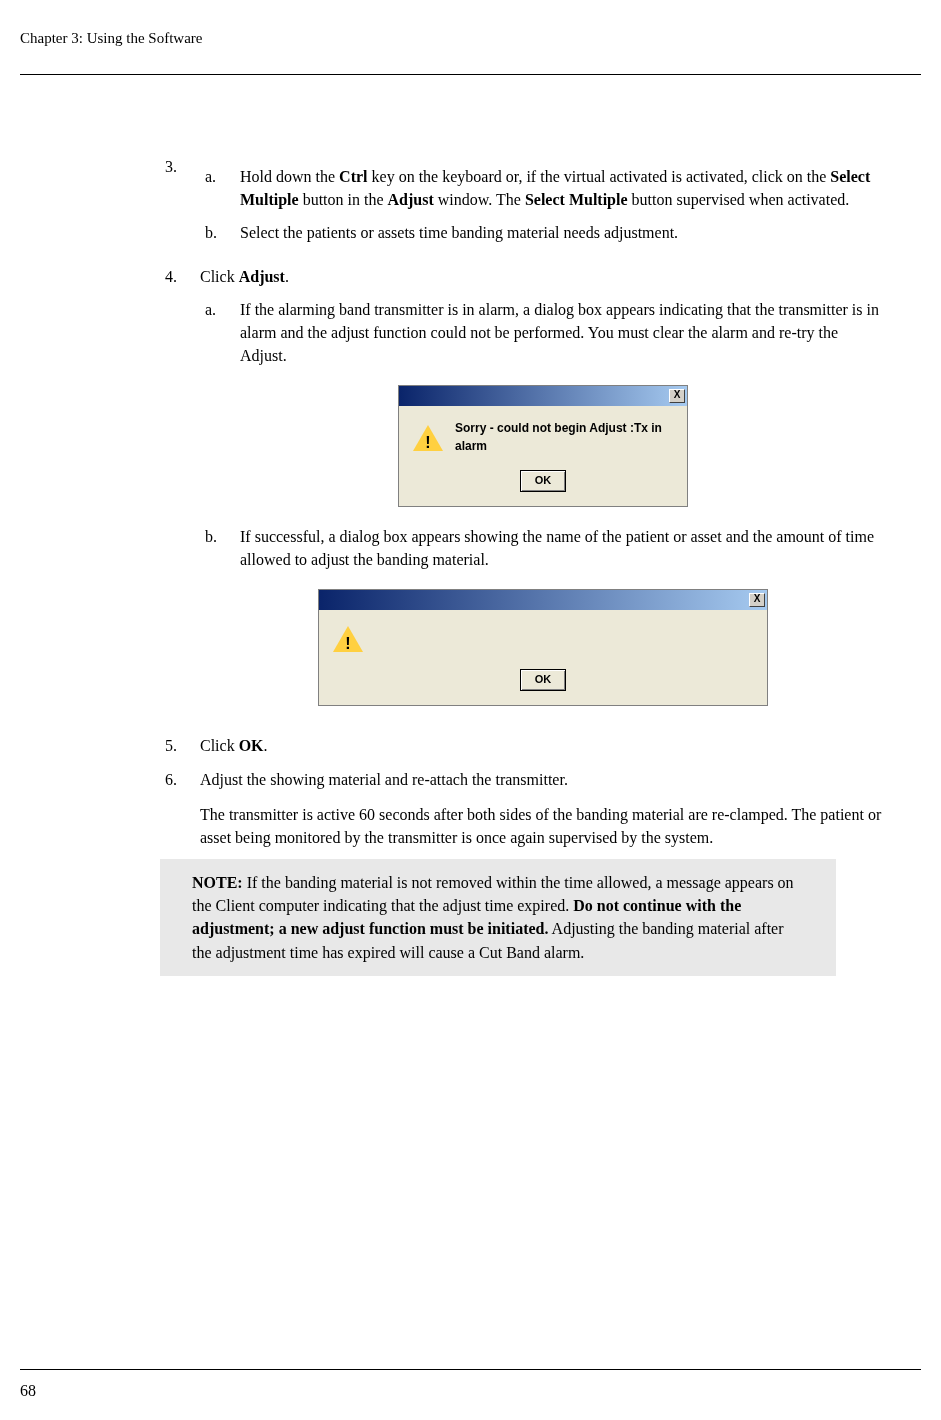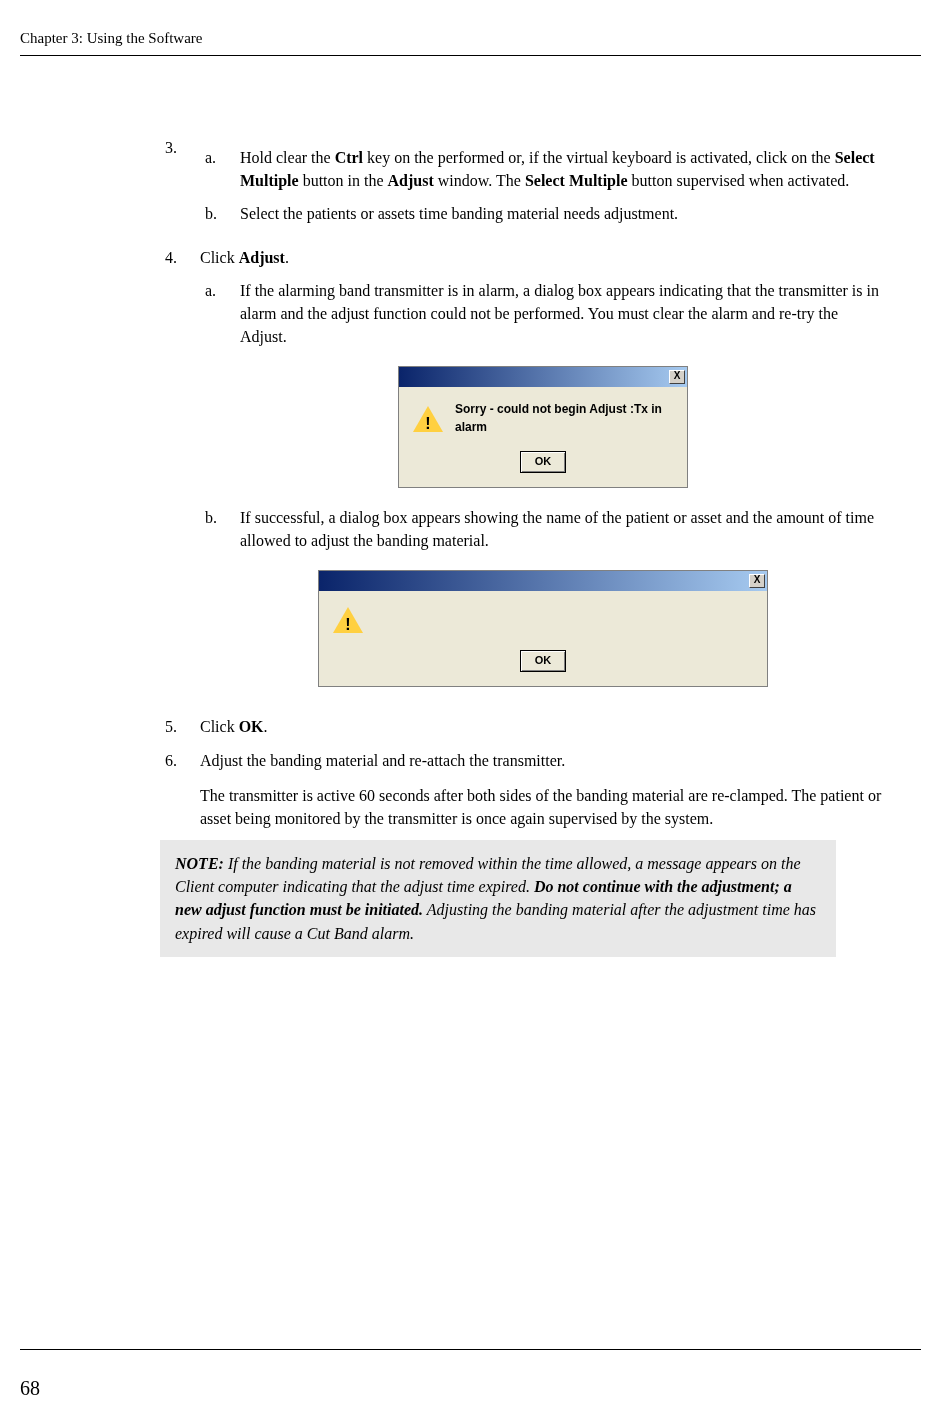--- a/index.html
+++ b/index.html
@@ -16,7 +16,7 @@
     }
     .header {
       font-size: 15px;
-      padding-bottom: 8px;
+      padding-bottom: 27px;
       border-bottom: 1px solid #000;
       margin-bottom: 80px;
     }

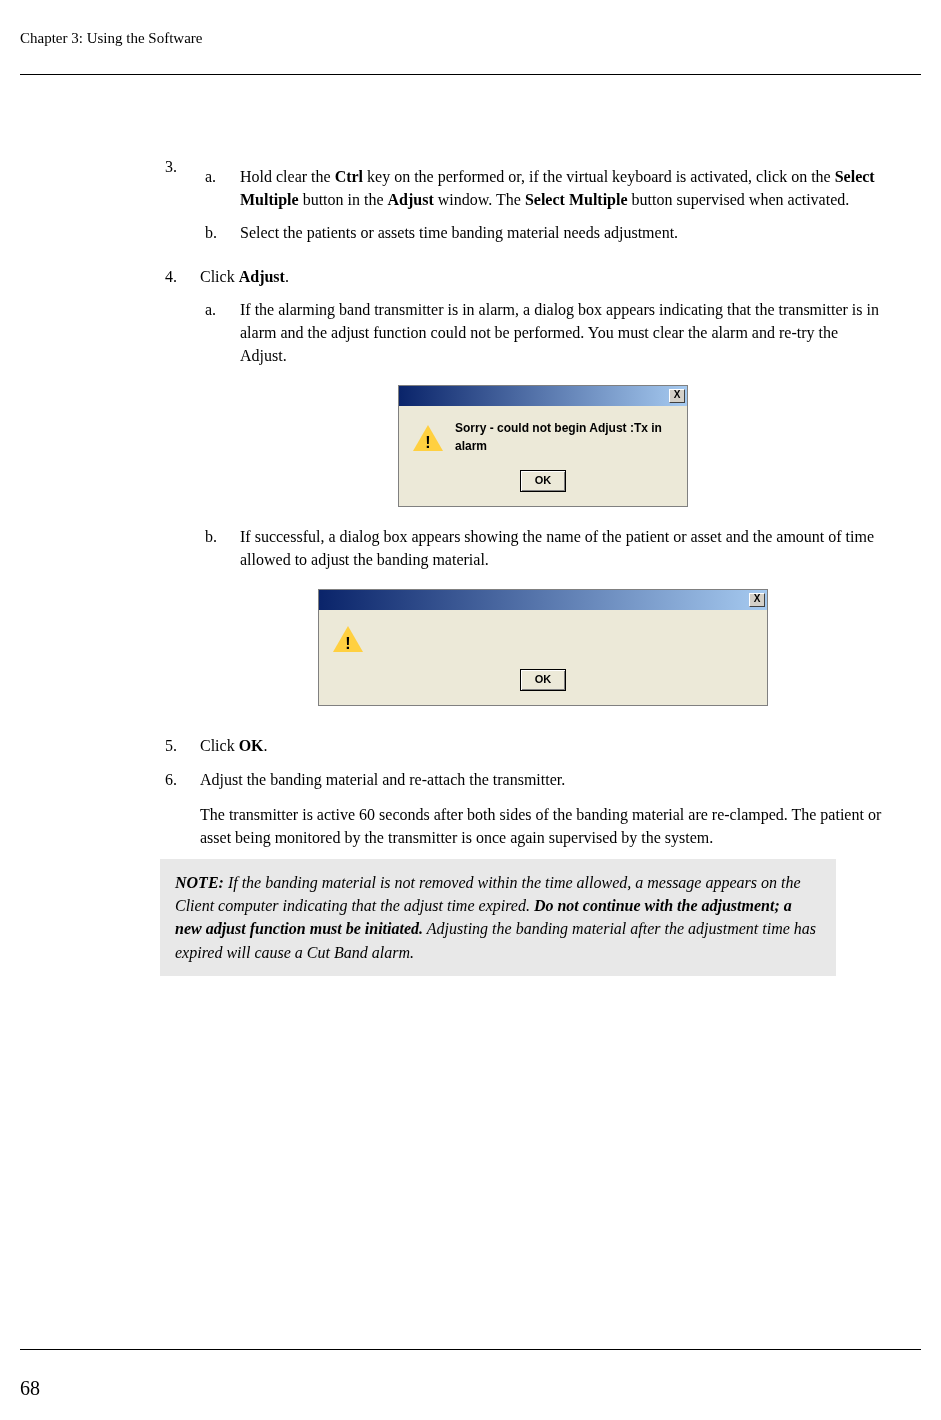--- a/index.html
+++ b/index.html
@@ -181,7 +181,7 @@
         <div class="sub-item">
           <div class="letter">a.</div>
           <div class="body">
-            <span>Hold clear the </span><b>Ctrl</b><span> key on the performed or, if the virtual keyboard is activated, click on the </span><b>Select Multiple</b><span> button in the </span><b>Adjust</b><span> window. The </span><b>Select Multiple</b><span> button supervised when activated.</span>
+            <span>Hold down the </span><b>Ctrl</b><span> key on the performed or, if the virtual keyboard is activated, click on the </span><b>Select Multiple</b><span> button in the </span><b>Adjust</b><span> window. The </span><b>Select Multiple</b><span> button supervised when activated.</span>
           </div>
         </div>
 

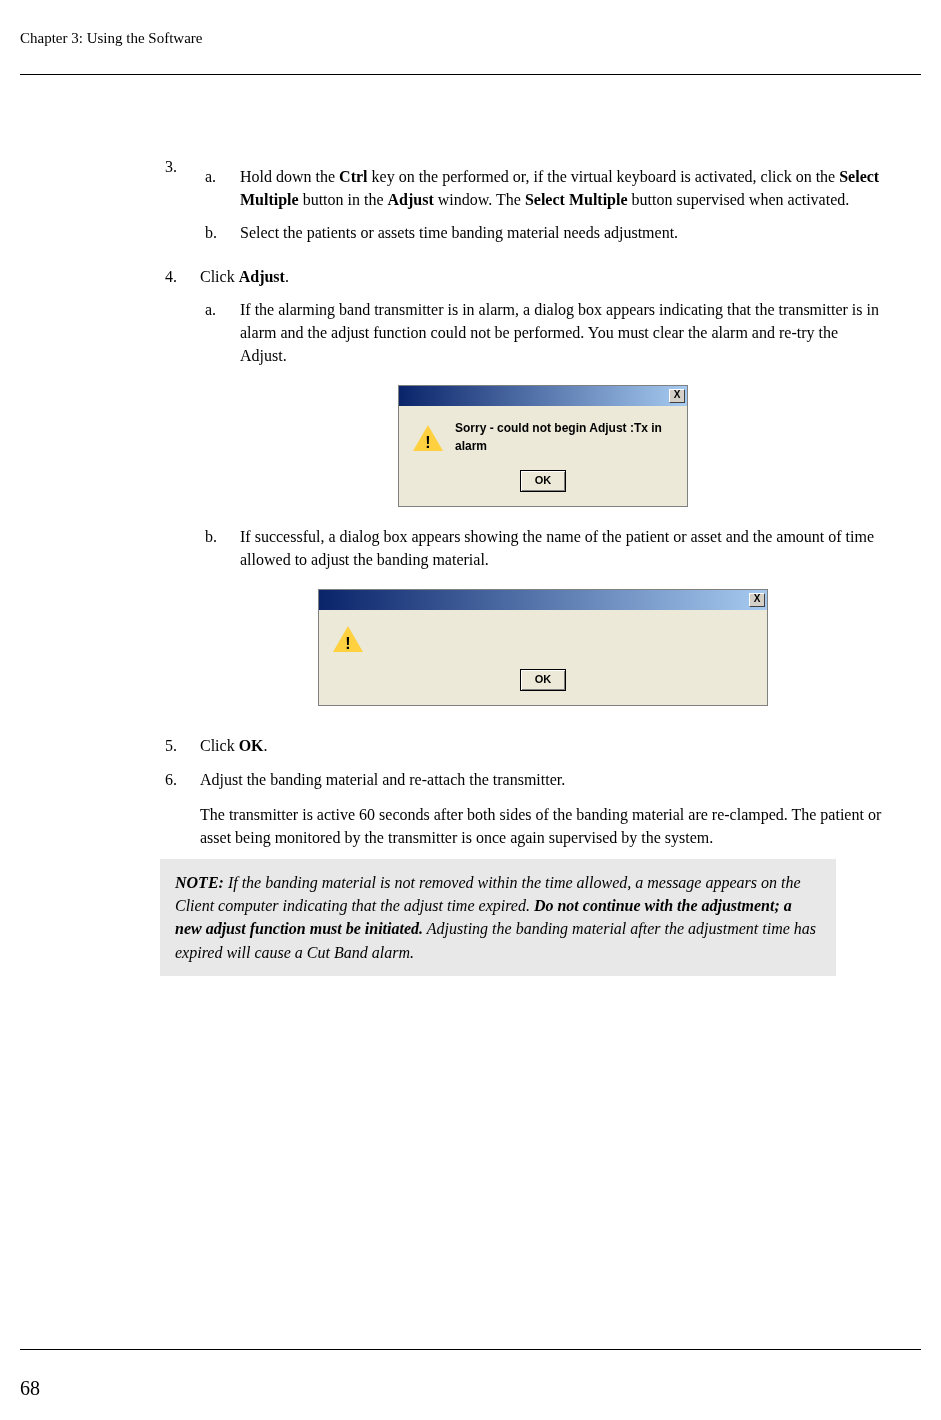--- a/index.html
+++ b/index.html
@@ -181,7 +181,7 @@
         <div class="sub-item">
           <div class="letter">a.</div>
           <div class="body">
-            <span>Hold down the </span><b>Ctrl</b><span> key on the performed or, if the virtual keyboard is activated, click on the </span><b>Select Multiple</b><span> button in the </span><b>Adjust</b><span> window. The </span><b>Select Multiple</b><span> button supervised when activated.</span>
+            <span>Hold down the </span><b>Ctrl</b><span> key on the keyboard or, if the virtual activated is activated, click on the </span><b>Select Multiple</b><span> button in the </span><b>Adjust</b><span> window. The </span><b>Select Multiple</b><span> button supervised when activated.</span>
           </div>
         </div>
 

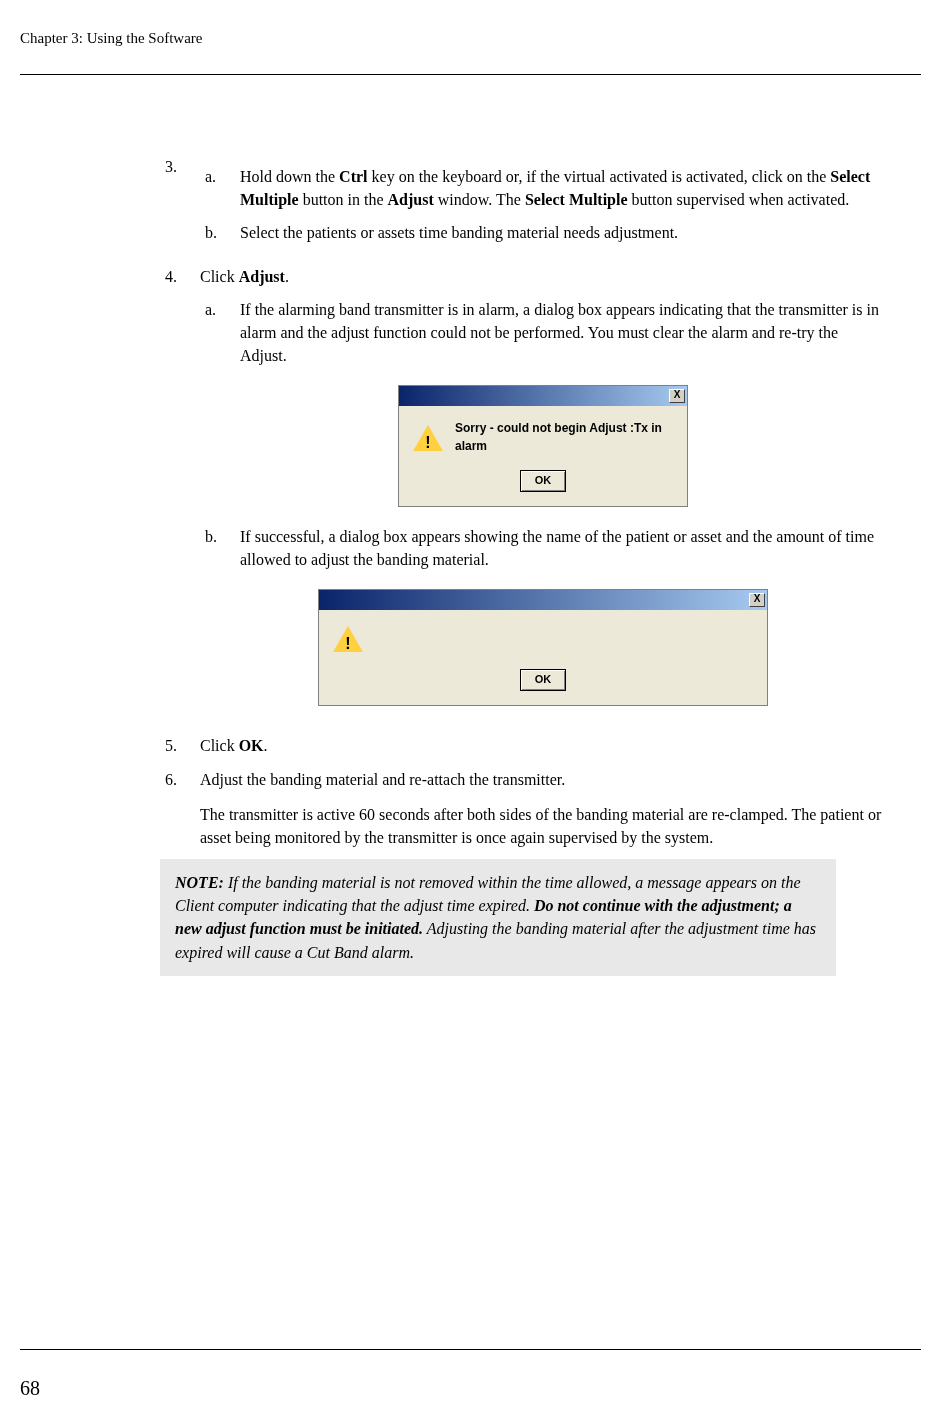--- a/index.html
+++ b/index.html
@@ -255,7 +255,7 @@
     <div class="num-item">
       <div class="num">6.</div>
       <div class="body">
-        <span>Adjust the banding material and re-attach the transmitter.</span>
+        <span>Adjust the showing material and re-attach the transmitter.</span>
         <div class="followup">The transmitter is active 60 seconds after both sides of the banding material are re-clamped. The patient or asset being monitored by the transmitter is once again supervised by the system.</div>
       </div>
     </div>

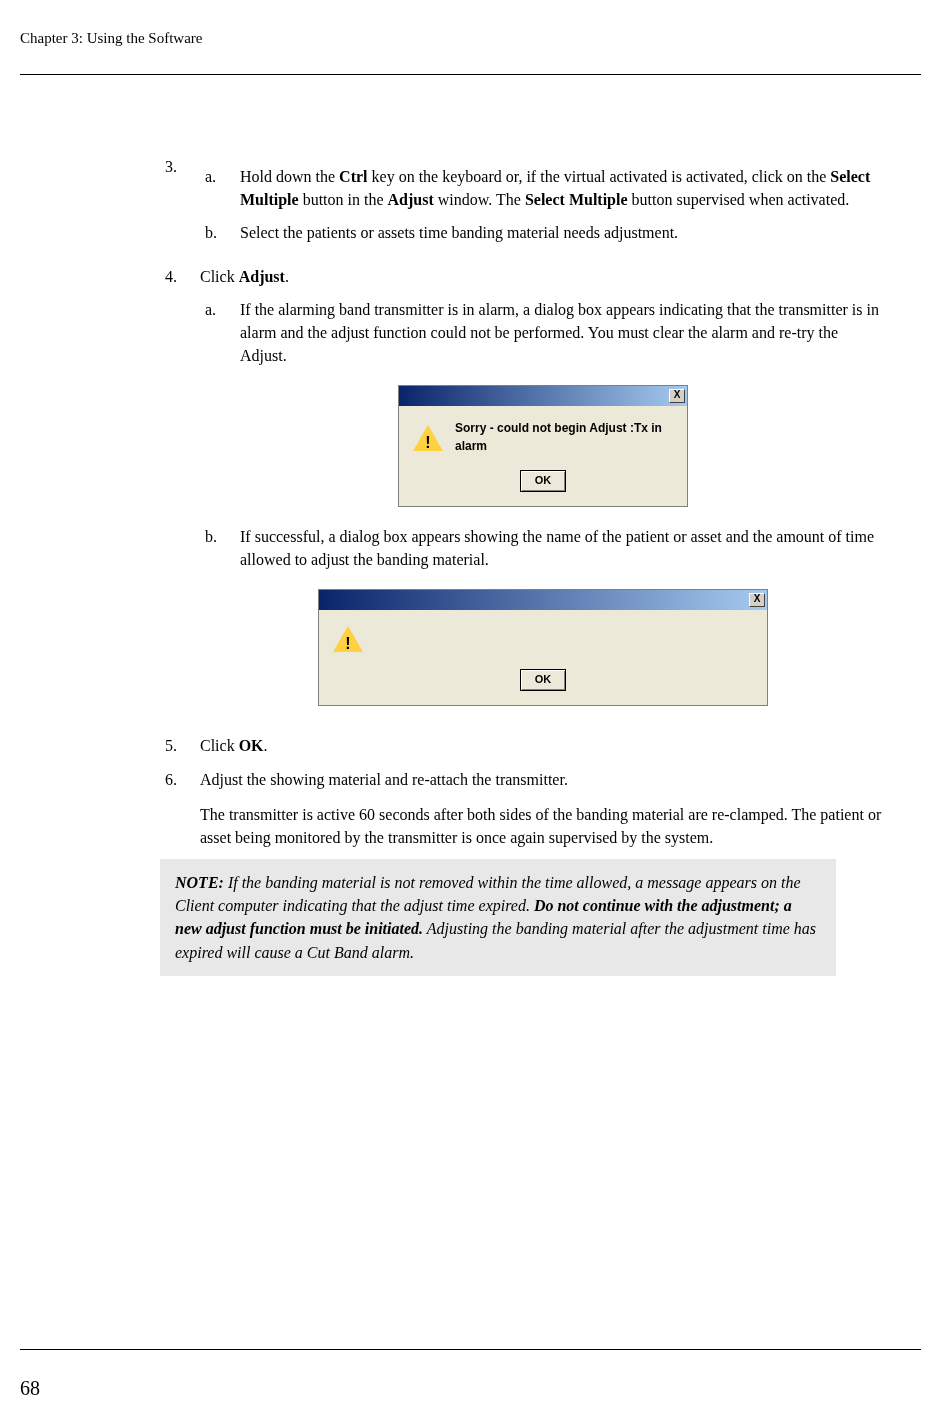--- a/index.html
+++ b/index.html
@@ -145,13 +145,12 @@
     .d2 { width: 450px; }
     .note-box {
       background: #e8e8e8;
-      padding: 12px 15px;
+      padding: 12px 32px;
       font-size: 16px;
       line-height: 1.45;
       margin-top: 1px;
       margin-left: -5px;
       margin-right: 50px;
-      font-style: italic;
     }
     .smallcaps { font-variant: small-caps; font-weight: bold; }
     .footer {

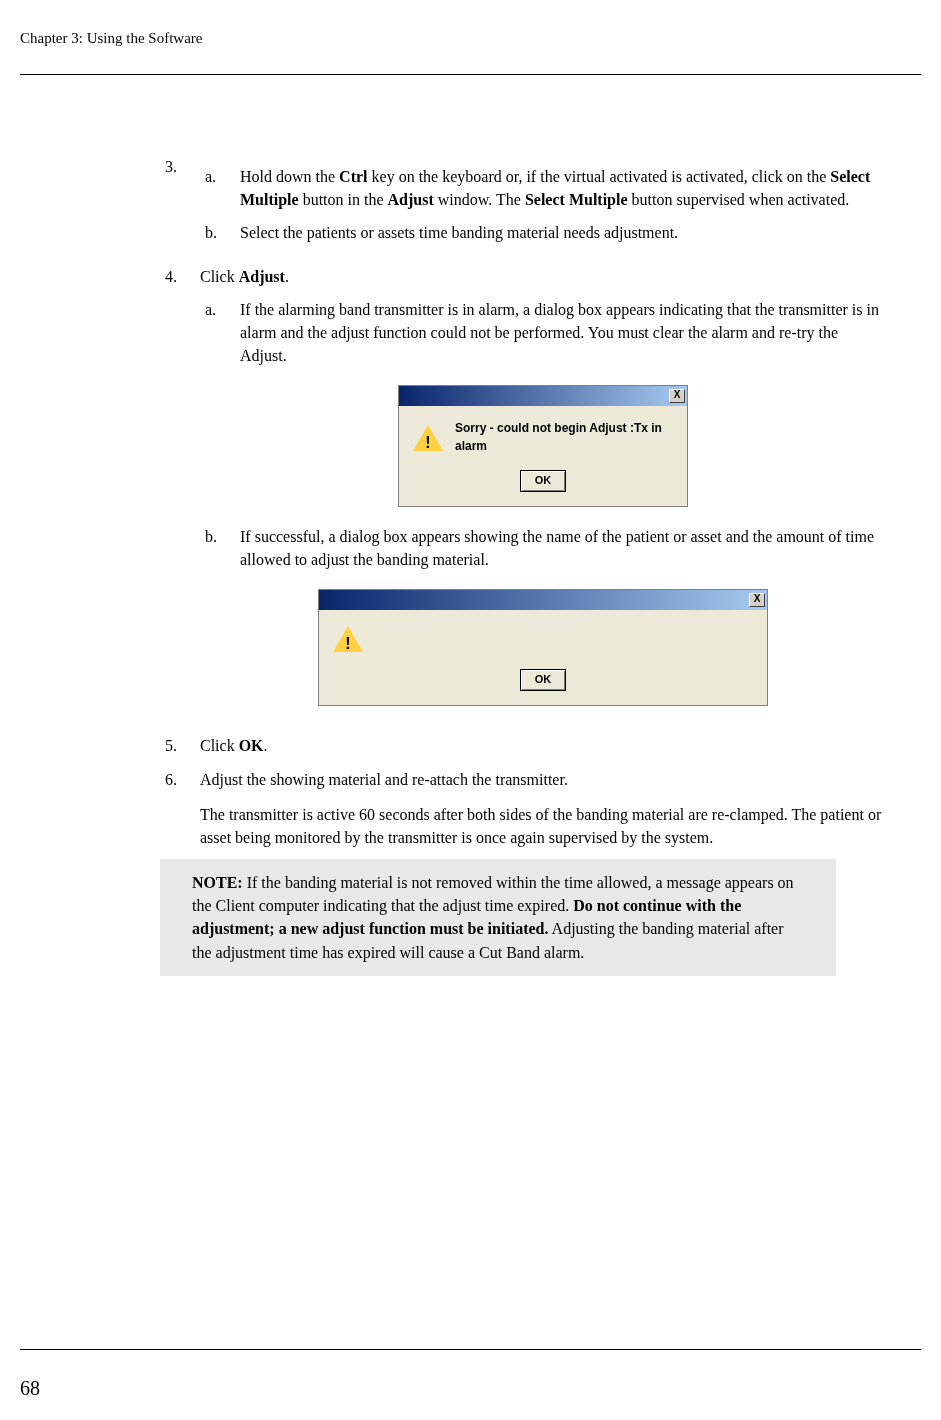--- a/index.html
+++ b/index.html
@@ -159,10 +159,10 @@
       left: 20px;
       right: 20px;
       border-top: 1px solid #000;
-      padding-top: 27px;
+      padding-top: 12px;
       display: flex;
       justify-content: space-between;
-      font-size: 20px;
+      font-size: 16px;
     }
   </style>
 </head>

